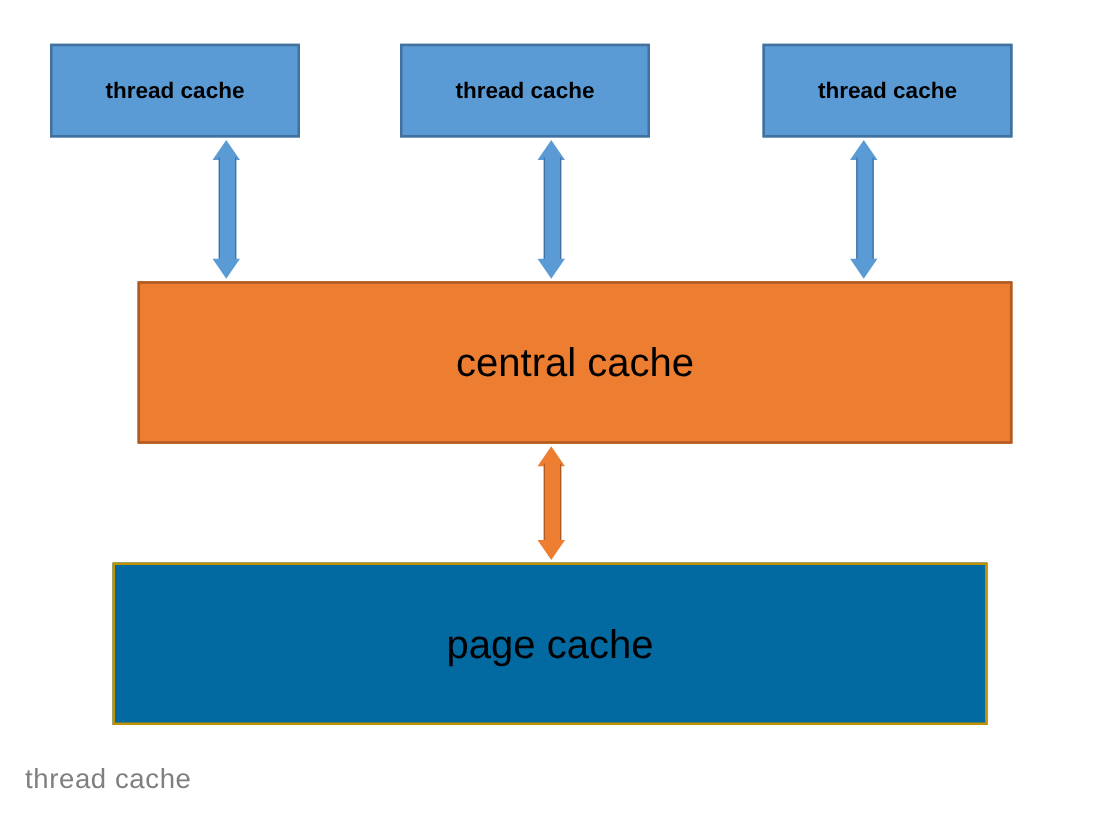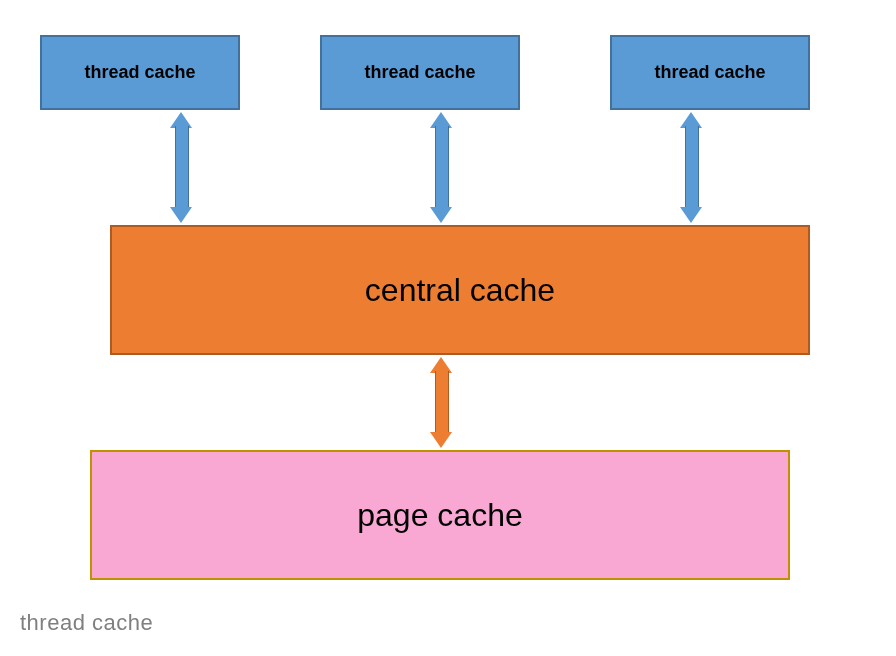--- a/index.html
+++ b/index.html
@@ -44,7 +44,7 @@
     top: 450px;
     width: 700px;
     height: 130px;
-    background: #f9a8d4;
+    background: #0369a1;
     border: 2px solid #bf9000;
     color: #000000;
     font-size: 32px;

